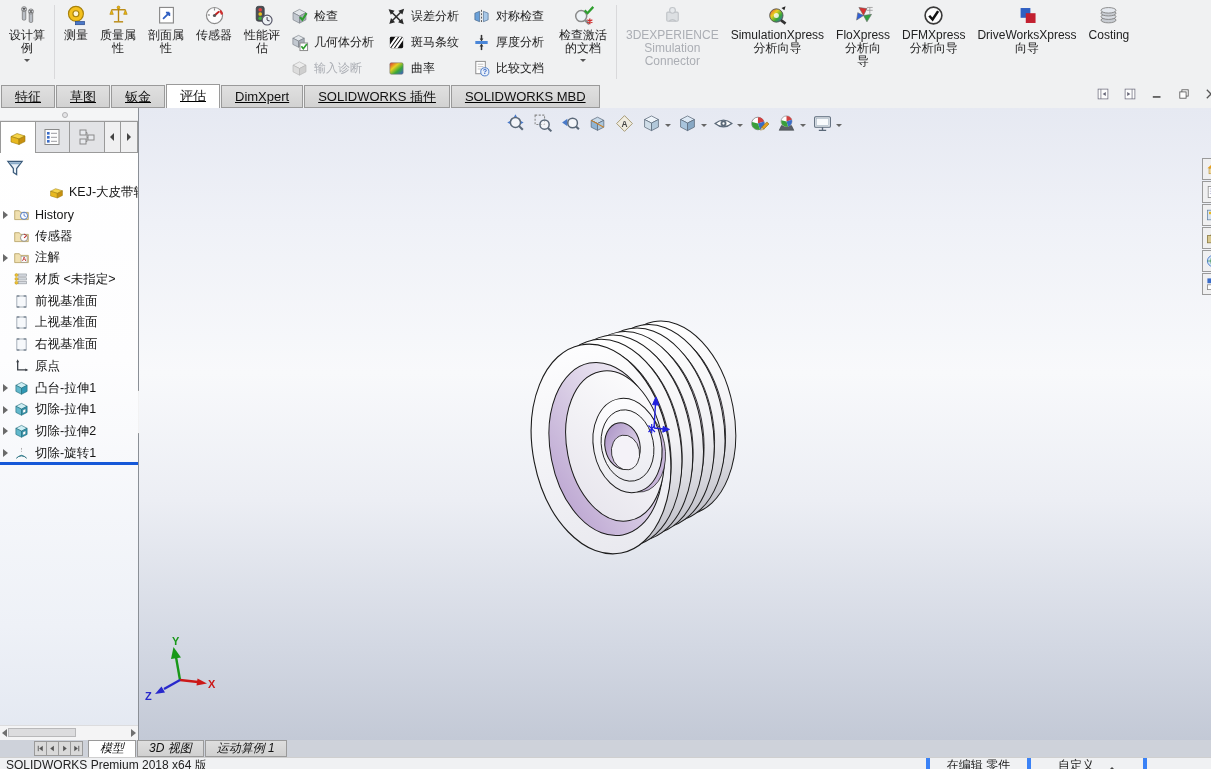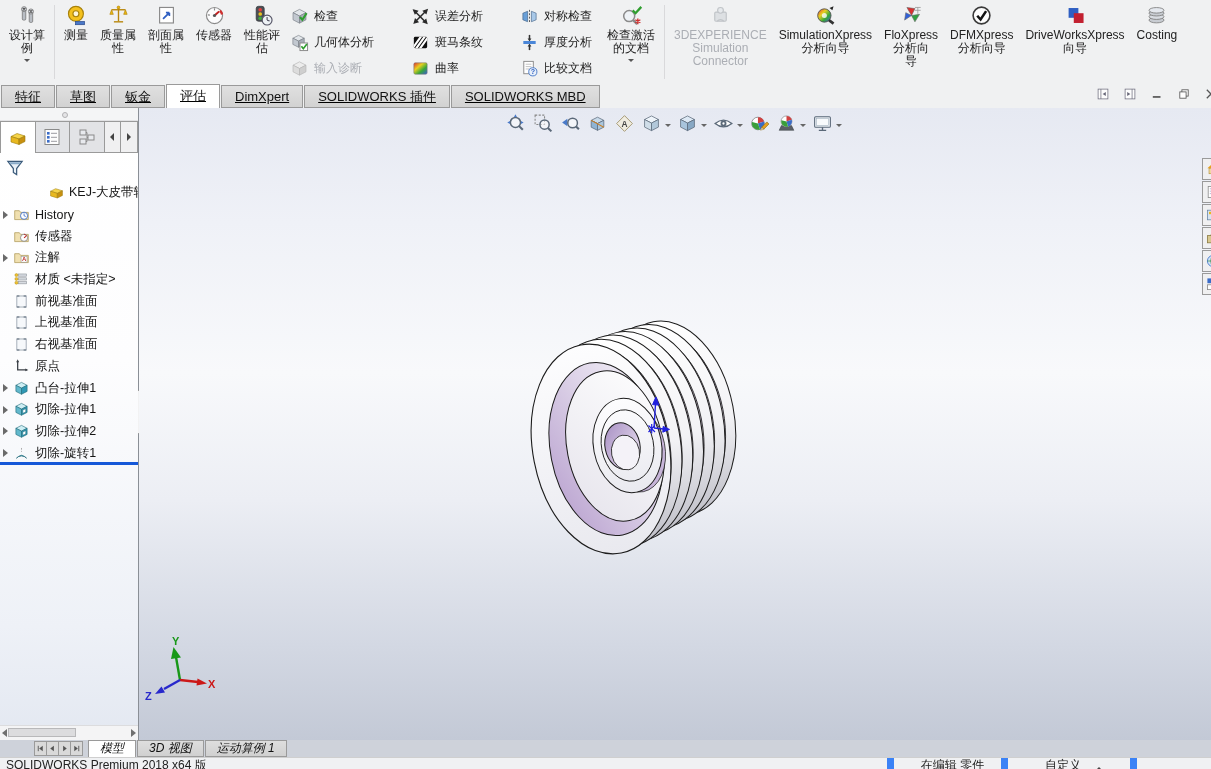--- a/index.html
+++ b/index.html
@@ -15,7 +15,7 @@
   .disabled .lbl{color:#abaeb4;}
   .caret{width:0;height:0;border:3.5px solid transparent;border-top-color:#555;margin-top:4px;}
   .vsep{width:1px;background:#d9d9db;margin:5px 3px;flex:none;}
-  .cols{display:flex;gap:24px;}
+  .cols{display:flex;}
   .col{display:flex;flex-direction:column;padding-top:3px;}
   .btn-sm{display:flex;align-items:center;height:26px;padding:0 9px 0 4px;}
   .btn-sm .ic{width:19px;height:19px;margin-right:5px;flex:none;}

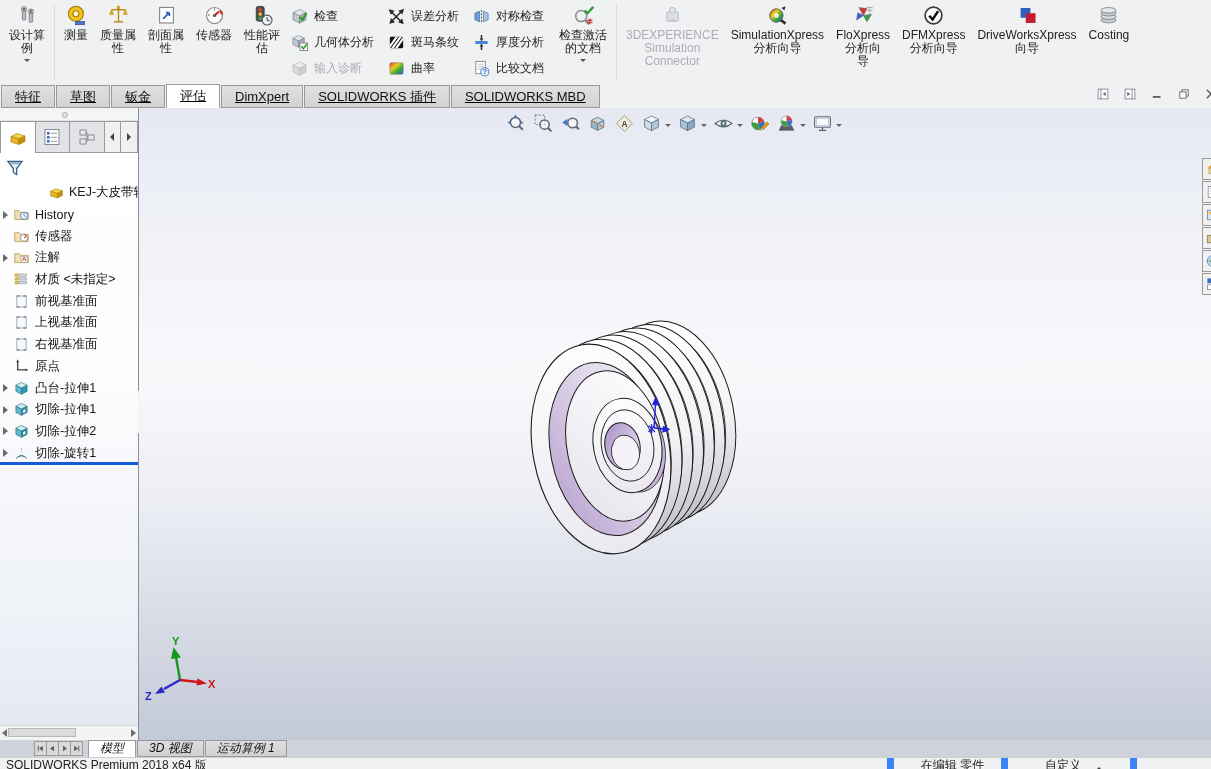--- a/index.html
+++ b/index.html
@@ -97,7 +97,7 @@
     border-top:1px solid #cfcfcf;font-size:12px;color:#222;display:flex;overflow:hidden;}
   .statusbar .cell{line-height:15px;white-space:nowrap;}
   .st-left{margin-left:6px;flex:1;}
-  .st-cell{border-left:7px solid #3b82f6;display:flex;justify-content:center;align-items:flex-start;padding-left:10px;}
+  .st-cell{border-left:4px solid #3b82f6;display:flex;justify-content:center;align-items:flex-start;}
   .st-edit{width:97px;}
   .st-custom{width:112px;display:flex;gap:14px;justify-content:center;}
   .upcaret{width:0;height:0;border:4px solid transparent;border-bottom:4.5px solid #444;margin-top:5px;}

